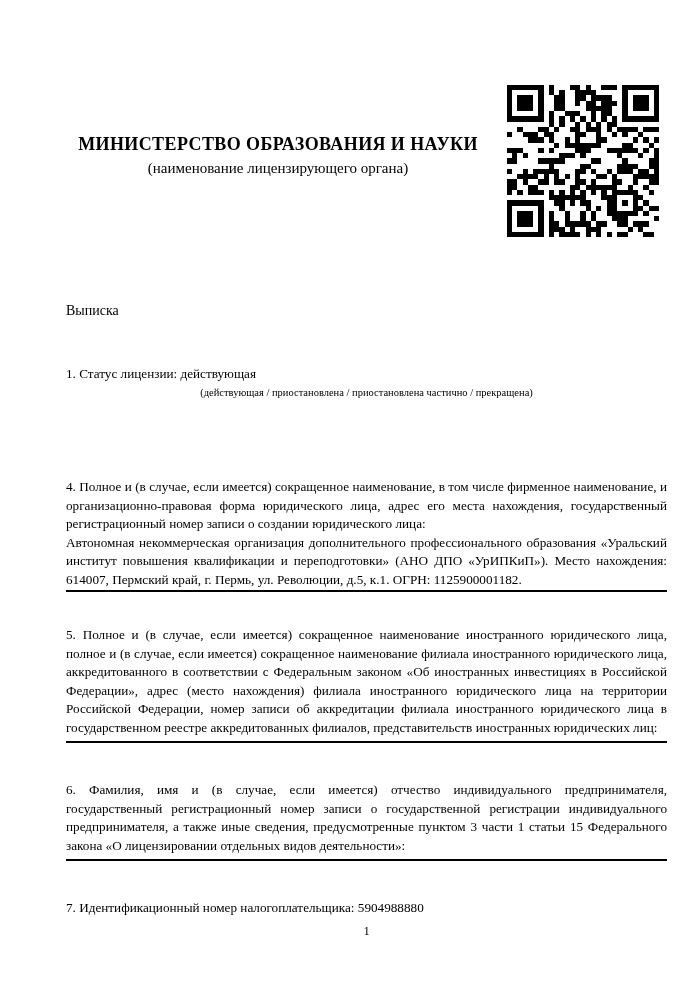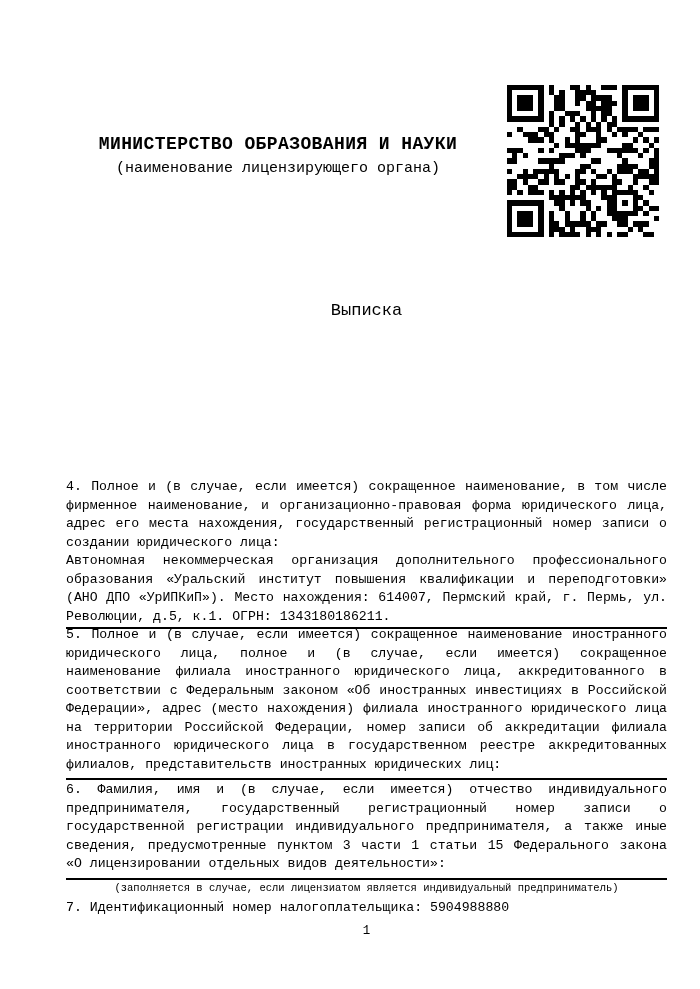--- a/index.html
+++ b/index.html
@@ -9,7 +9,7 @@
     width:700px; height:989px;
     background:#ffffff;
     color:#000;
-    font-family:Liberation Mono, monospace;
+    font-family:Liberation Serif, serif;
     overflow:hidden;
   }
   .header-text {

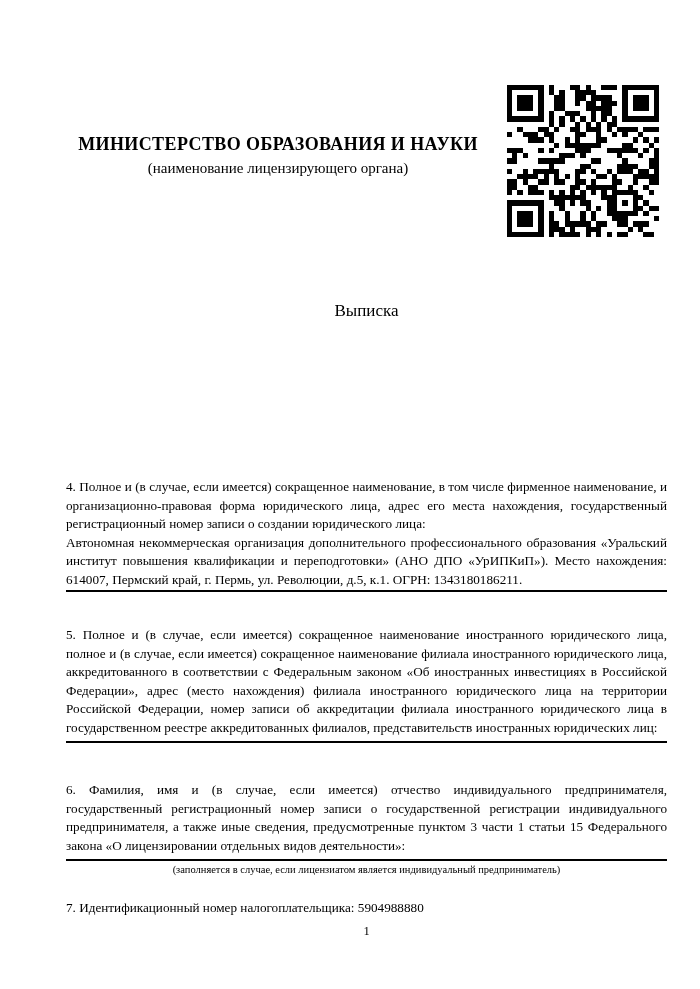--- a/index.html
+++ b/index.html
@@ -28,7 +28,7 @@
   }
   .doc-title {
     position:absolute; left:66px; top:301px; width:601px;
-    text-align:center; font-size:17px; line-height:20px;
+    text-align:left; font-size:14px; line-height:20px;
   }
   .item {
     position:absolute; left:66px; width:601px;

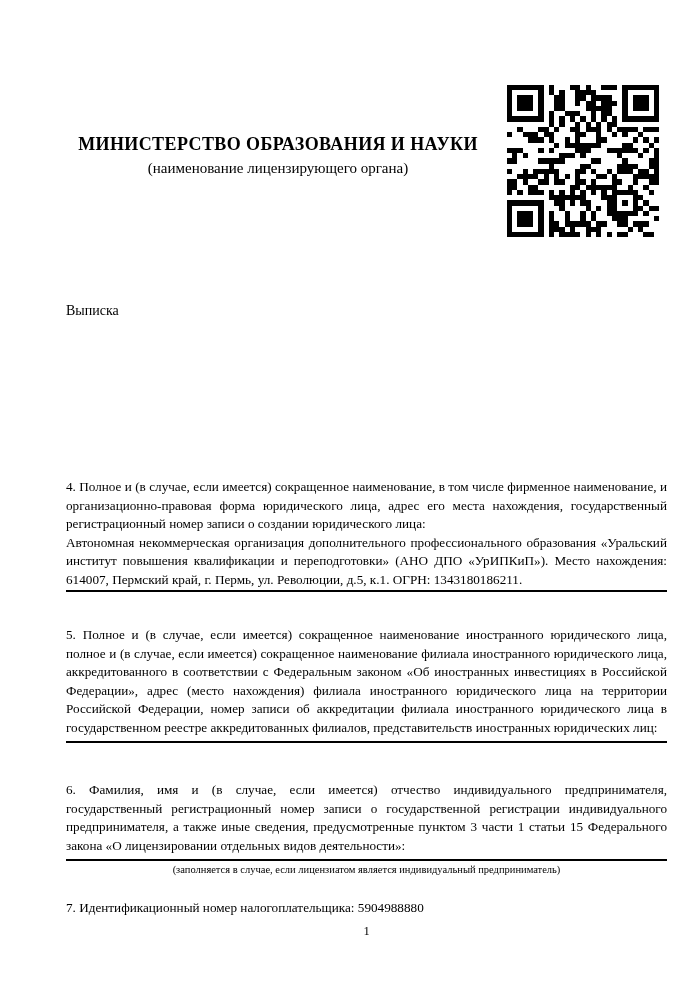--- a/index.html
+++ b/index.html
@@ -482,6 +482,10 @@
     <div>Выписка</div>
   </div>
 
+  <div class="item" style="top:364px">
+    <div>1. Статус лицензии: действующая</div>
+    <div class="caption">(действующая / приостановлена / приостановлена частично / прекращена)</div>
+  </div>
 
 
 

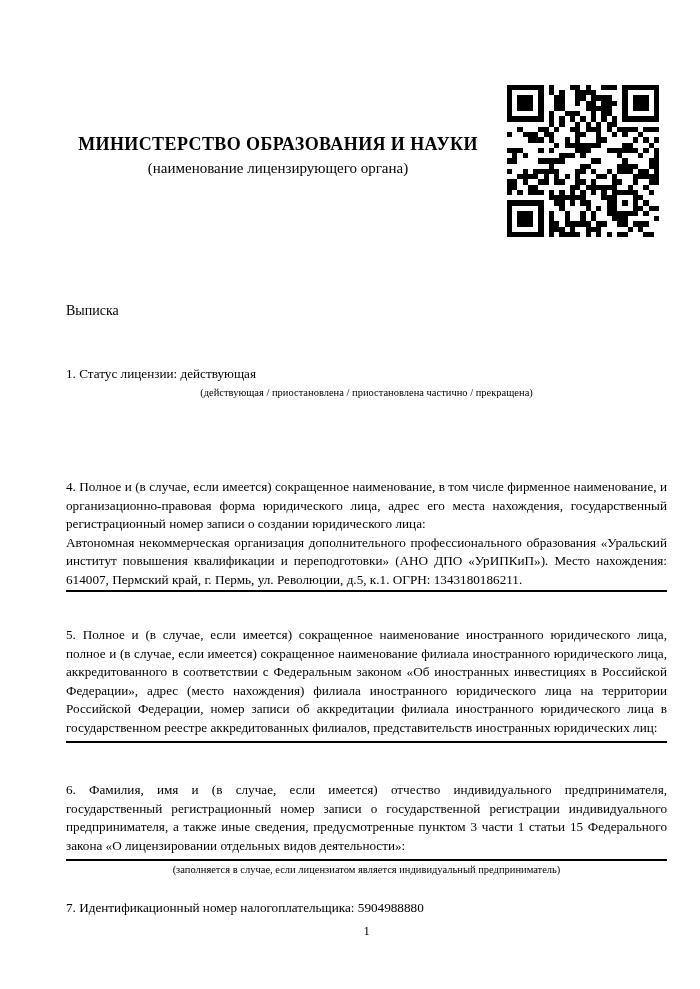--- a/index.html
+++ b/index.html
@@ -491,7 +491,7 @@
 
   <div class="item para" style="top:478px">
     <div class="just">4. Полное и (в случае, если имеется) сокращенное наименование, в том числе фирменное наименование, и организационно-правовая форма юридического лица, адрес его места нахождения, государственный регистрационный номер записи о создании юридического лица:</div>
-    <div class="just">Автономная некоммерческая организация дополнительного профессионального образования «Уральский институт повышения квалификации и переподготовки» (АНО ДПО «УрИПКиП»). Место нахождения: 614007, Пермский край, г. Пермь, ул. Революции, д.5, к.1. ОГРН: 1343180186211.</div>
+    <div class="just">Автономная некоммерческая организация дополнительного профессионального образования «Уральский институт повышения квалификации и переподготовки» (АНО ДПО «УрИПКиП»). Место нахождения: 614007, Пермский край, г. Пермь, ул. Революции, д.5, к.1. ОГРН: 1125900001182.</div>
     <div class="rule rule-gap0"></div>
   </div>
 

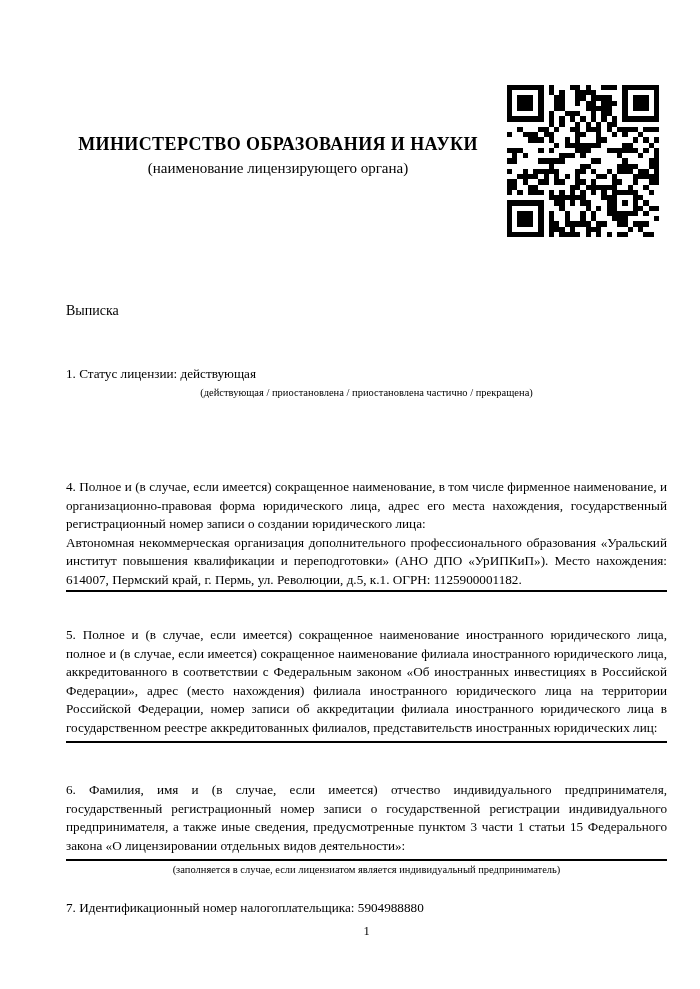--- a/index.html
+++ b/index.html
@@ -503,7 +503,6 @@
   <div class="item para" style="top:781px">
     <div class="just">6. Фамилия, имя и (в случае, если имеется) отчество индивидуального предпринимателя, государственный регистрационный номер записи о государственной регистрации индивидуального предпринимателя, а также иные сведения, предусмотренные пунктом 3 части 1 статьи 15 Федерального закона «О лицензировании отдельных видов деятельности»:</div>
     <div class="rule rule-gap4"></div>
-    <div class="caption">(заполняется в случае, если лицензиатом является индивидуальный предприниматель)</div>
   </div>
 
   <div class="item" style="top:898px">

